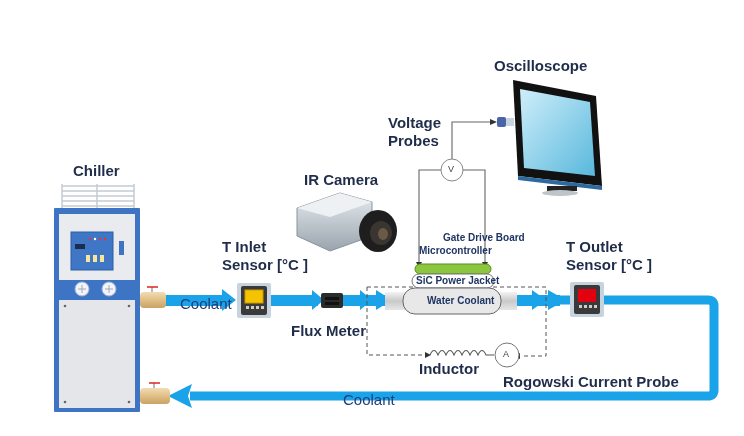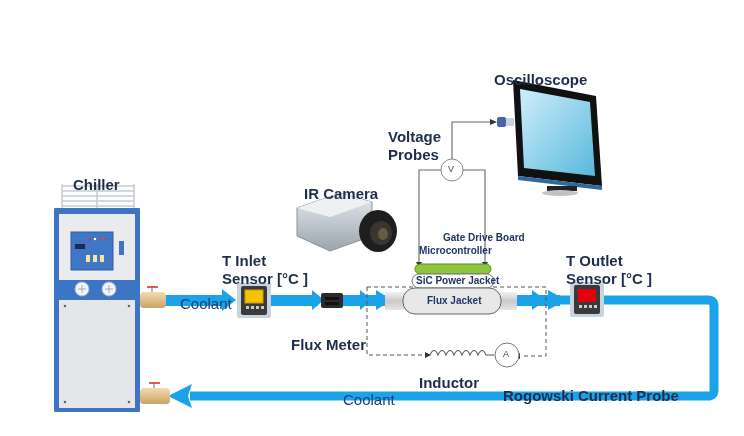--- a/index.html
+++ b/index.html
@@ -5,7 +5,7 @@
   html,body{margin:0;padding:0;background:#fff;}
   body{width:744px;height:436px;position:relative;overflow:hidden;font-family:"Liberation Sans",sans-serif;}
   svg{position:absolute;left:0;top:0;}
-  .lbl{position:absolute;font-weight:bold;color:#1f2d4a;font-size:15px;line-height:18px;white-space:nowrap;font-family:"Liberation Sans",sans-serif;margin-top:14px;}
+  .lbl{position:absolute;font-weight:bold;color:#1f2d4a;font-size:15px;line-height:18px;white-space:nowrap;font-family:"Liberation Sans",sans-serif;}
   .sm{position:absolute;font-weight:bold;color:#1f3563;font-size:10px;white-space:nowrap;font-family:"Liberation Sans",sans-serif;}
   .coolant{position:absolute;color:#1d3c78;font-size:15px;font-family:"Liberation Sans",sans-serif;}
 </style>

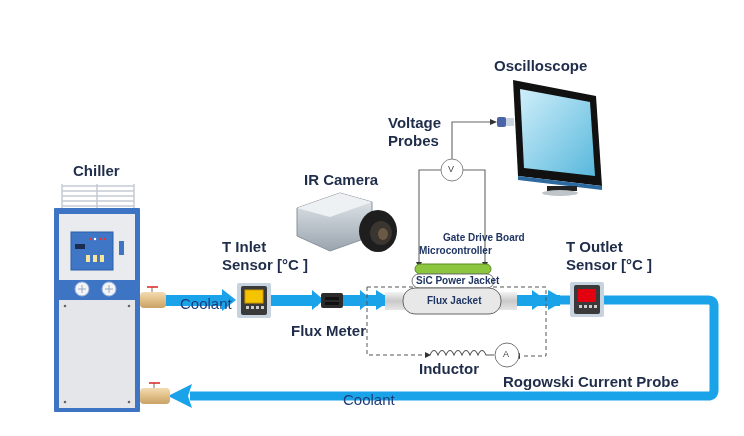--- a/index.html
+++ b/index.html
@@ -192,7 +192,7 @@
 <div class="sm" style="left:419px;top:232px;padding-left:24px;">Gate Drive Board</div>
 <div class="sm" style="left:419px;top:245px;text-align:center;">Microcontroller</div>
 <div class="sm" style="left:416px;top:275px;">SiC Power Jacket</div>
-<div class="sm" style="left:427px;top:295px;">Flux Jacket</div>
+<div class="sm" style="left:427px;top:295px;">Water Coolant</div>
 
 <div class="lbl" style="left:566px;top:238px;">T Outlet</div>
 <div class="lbl" style="left:566px;top:256px;">Sensor [°C ]</div>

